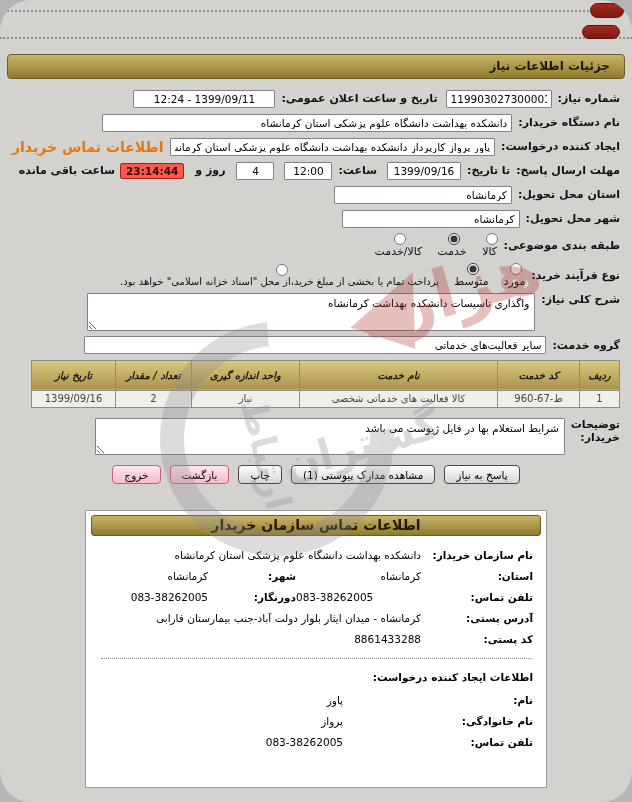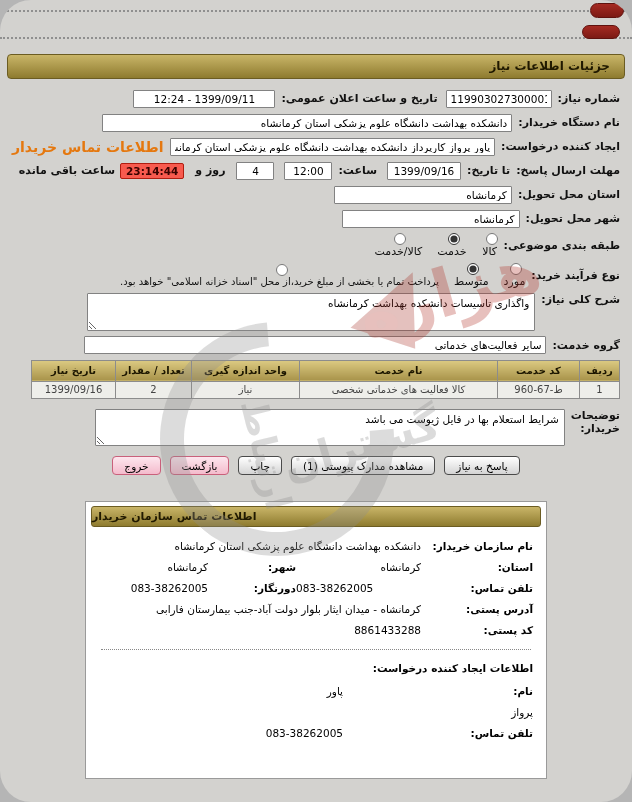--- a/index.html
+++ b/index.html
@@ -49,7 +49,7 @@
 
   .svc-table { border-collapse:collapse; table-layout:fixed; width:588px; margin:2px 0 10px; }
   .svc-table th, .svc-table td { border:1px solid #8c8c8c; font-size:10px; padding:2px 3px; text-align:center; overflow:hidden; }
-  .svc-table th { background:linear-gradient(#dcca82,#a8934a); color:#1c1600; height:21px; }
+  .svc-table th { background:linear-gradient(#dcca82,#a8934a); color:#1c1600; height:30px;font-style:italic; }
   .svc-table td { background:#eeeeea; color:#444; height:17px; }
 
   .stack-label { display:flex; flex-direction:column; align-items:flex-start; font-weight:bold; margin-left:6px; }

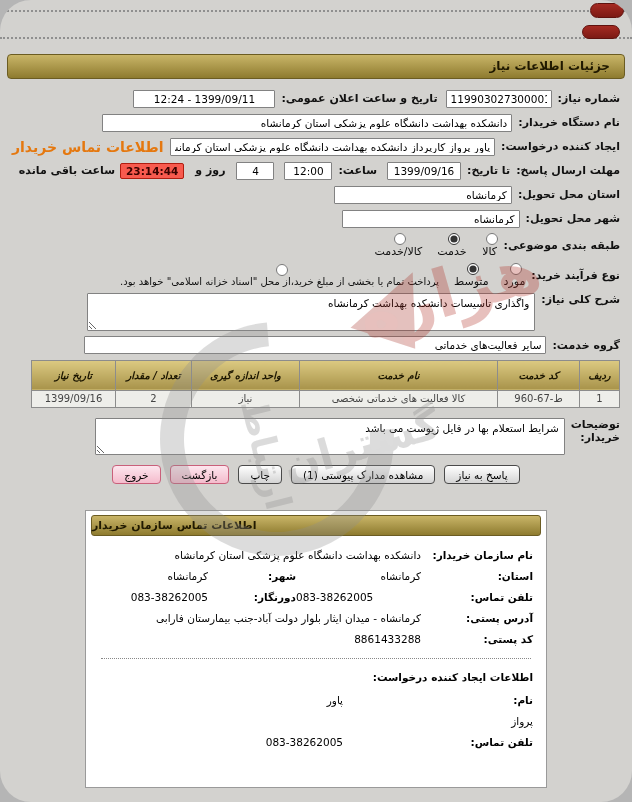--- a/index.html
+++ b/index.html
@@ -68,7 +68,7 @@
 
   
   .contact-panel { position:relative; width:462px; margin:26px auto 0; background:#fff; border:1px solid #9a9a9a; padding:4px 5px 30px; z-index:10; }
-  .panel-bar { height:21px; line-height:19px; text-align:left; font-size:11px; border-radius:3px; }
+  .panel-bar { height:21px; line-height:19px; text-align:center; font-size:14px; border-radius:3px; }
   .c-body { padding:13px 8px 0; font-size:10.5px; color:#000; }
   .c-row { display:flex; align-items:flex-start; margin-bottom:9px; }
   .c-label { font-weight:bold; width:112px; flex-shrink:0; }

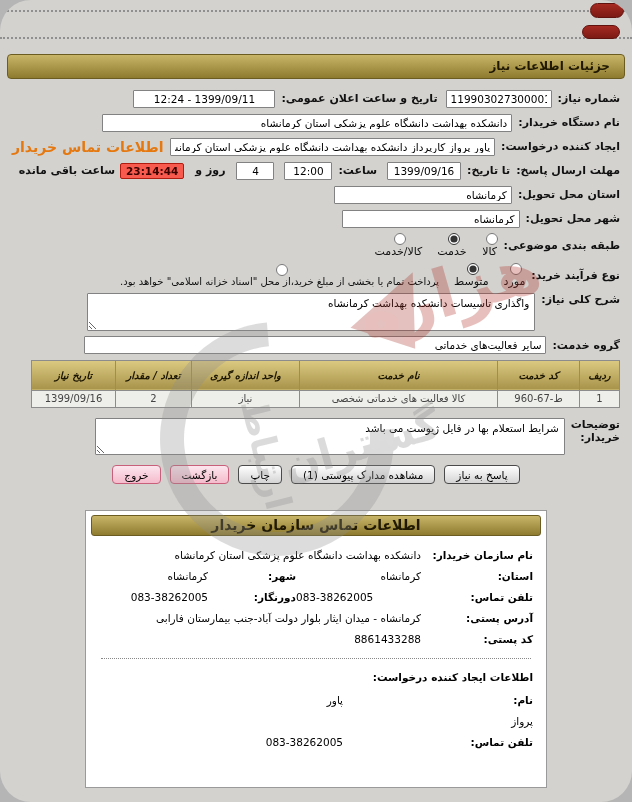--- a/index.html
+++ b/index.html
@@ -281,6 +281,7 @@
       </div>
 
       <div class="c-row">
+        <span class="c-label w190">نام خانوادگی:</span>
         <span>پرواز</span>
       </div>
 

